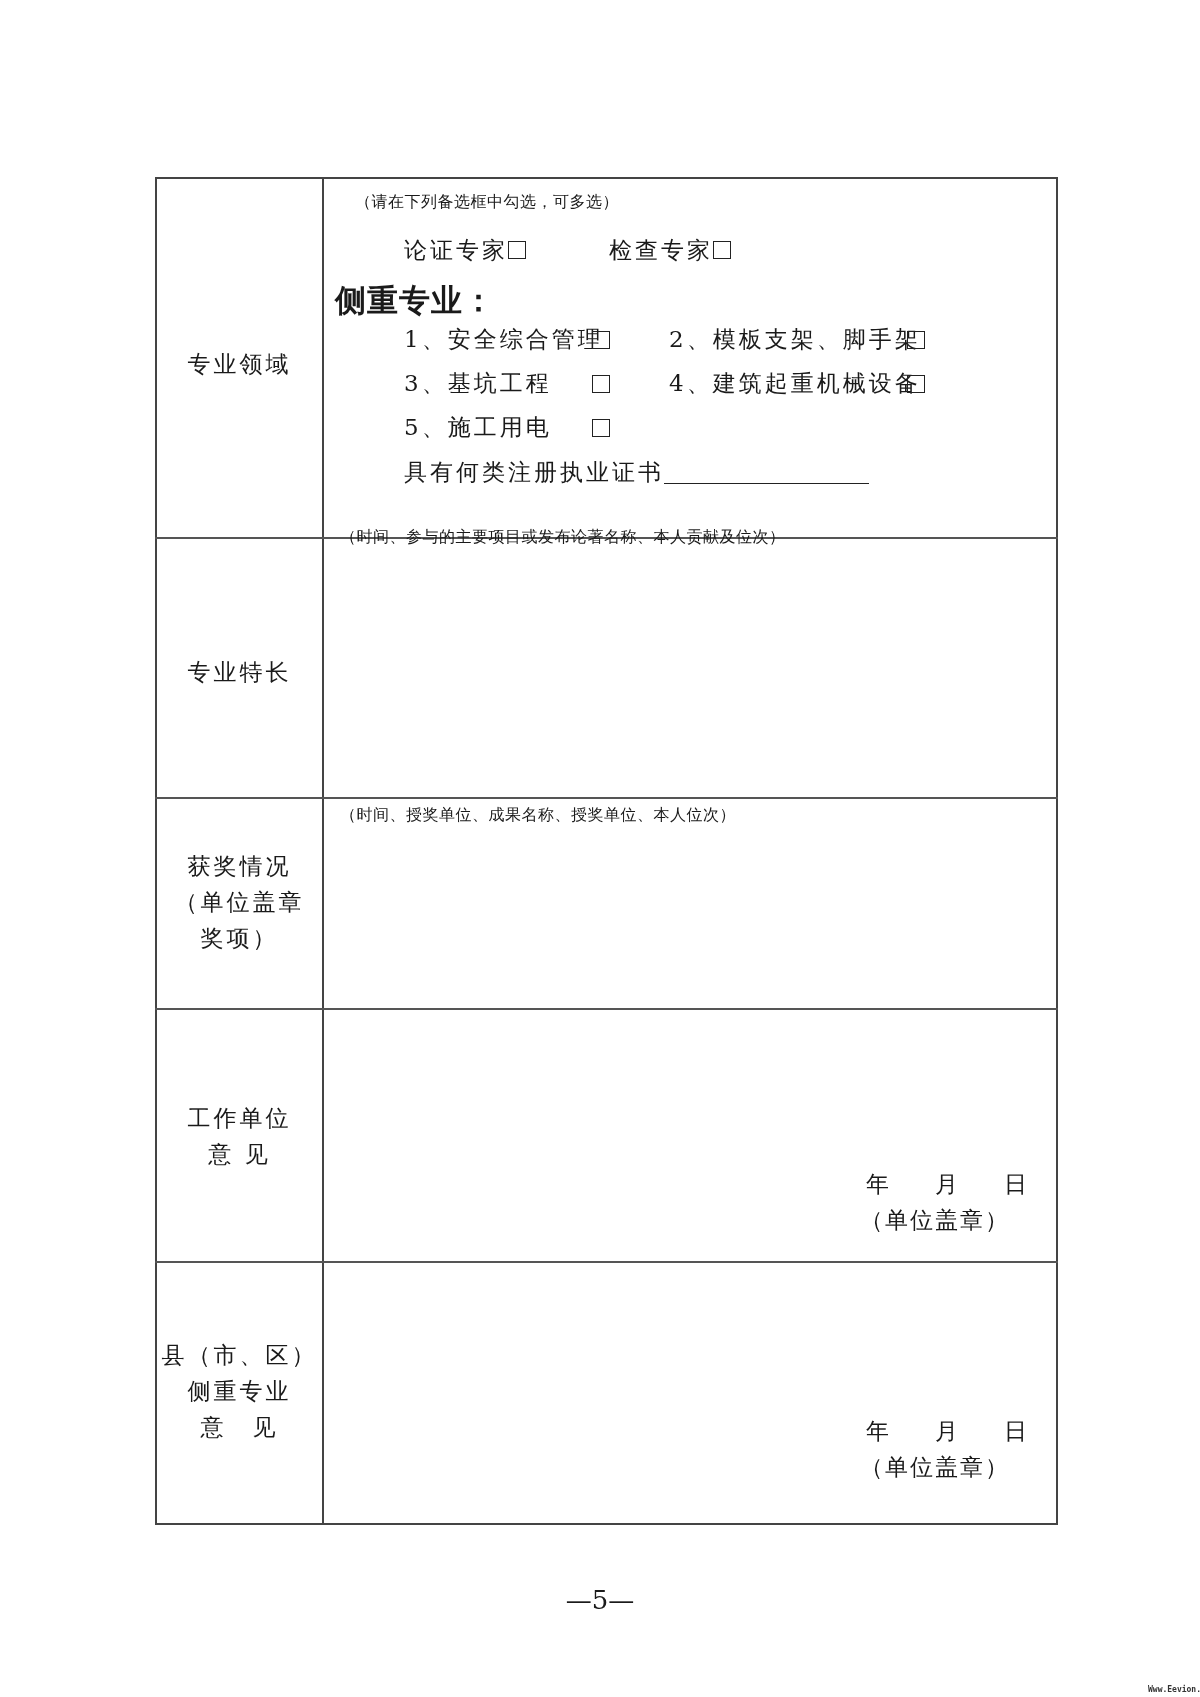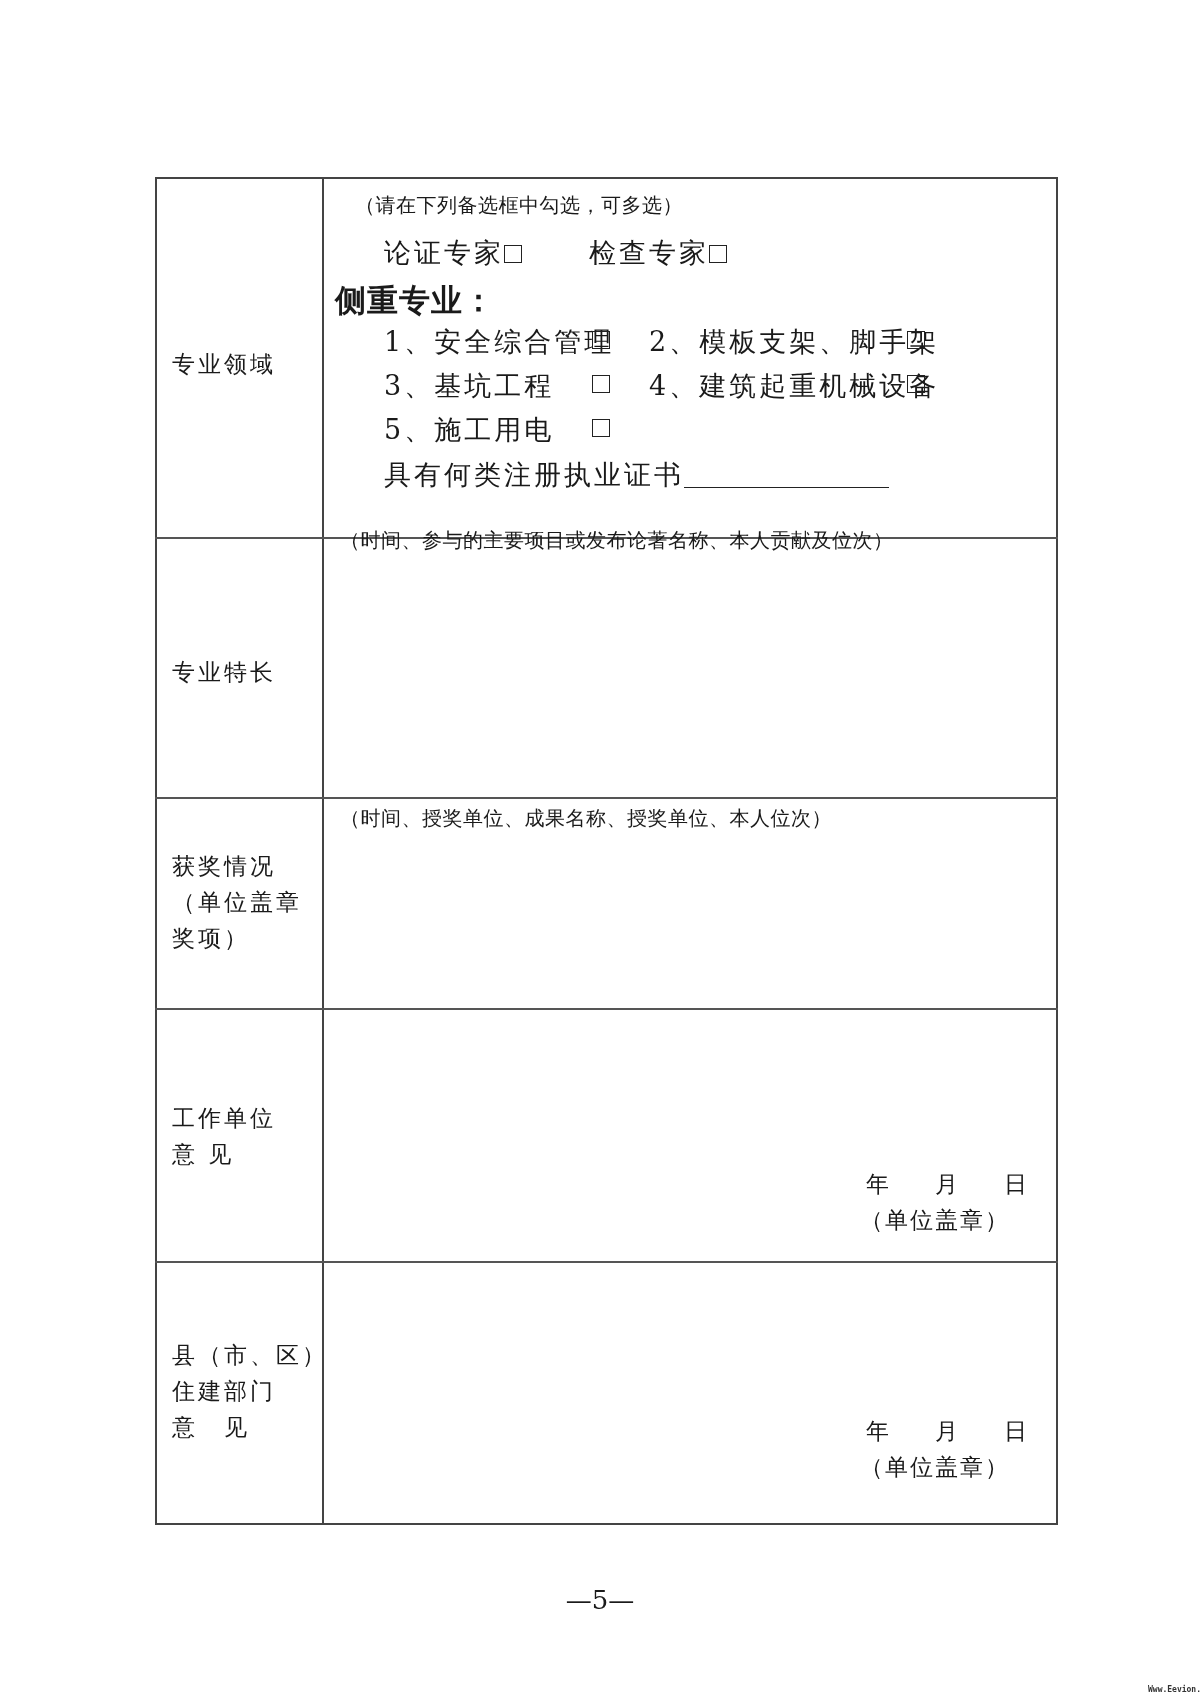--- a/index.html
+++ b/index.html
@@ -11,7 +11,7 @@
   .hline { position:absolute; left:155px; width:903px; height:0; border-top:2px solid #555; }
   .vline { position:absolute; left:322px; top:177px; width:0; height:1348px; border-left:2px solid #444; }
   .label { position:absolute; left:157px; width:165px; text-align:left; font-size:23px; line-height:36px; letter-spacing:3px;padding-left:15px; }
-  .hint { font-size:20px; letter-spacing:0.5px;text-align:right; }
+  .hint { font-size:16px; letter-spacing:0.5px;text-align:right; }
   .line { font-size:27px; letter-spacing:3px; white-space:nowrap; }
   .box { display:inline-block; width:16px; height:16px; border:1.5px solid #222; vertical-align:-1px; }
   .bold { font-family:"DejaVu Sans","Liberation Sans",sans-serif; font-weight:bold; font-size:31px; letter-spacing:1px; }

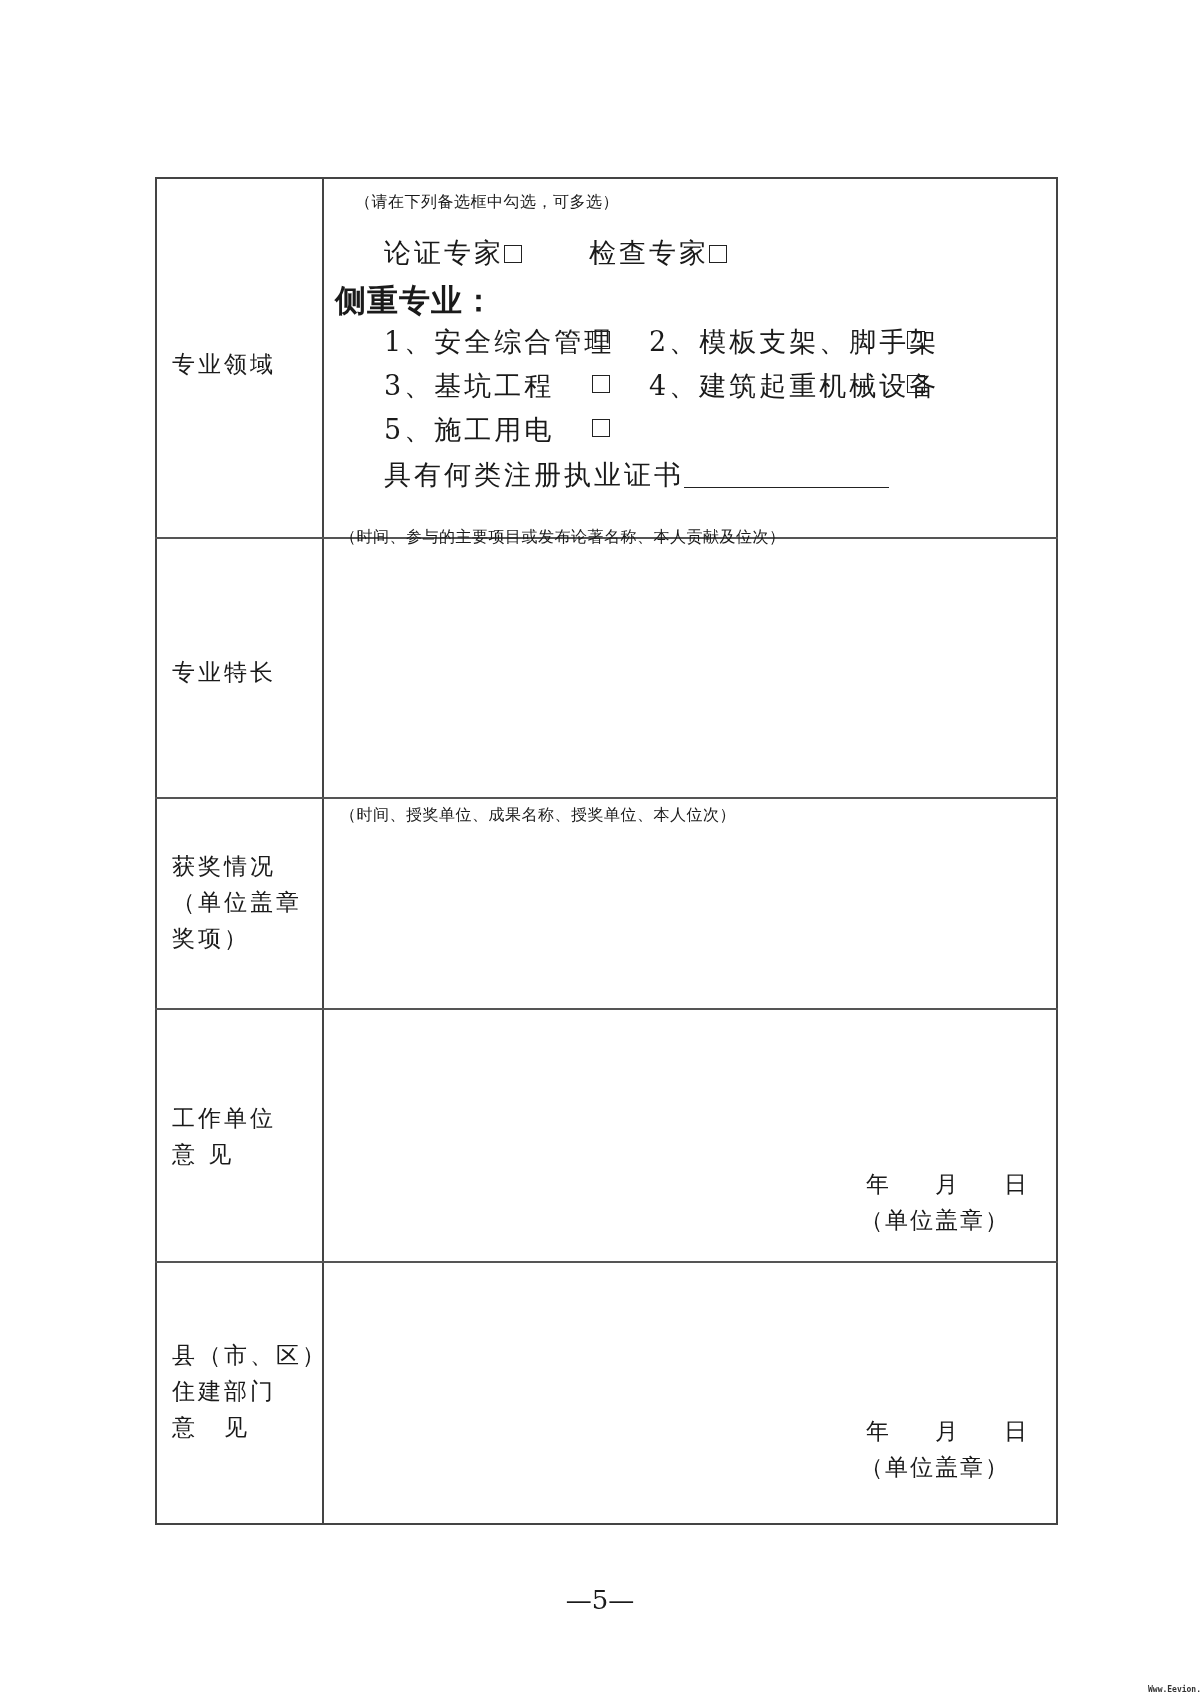--- a/index.html
+++ b/index.html
@@ -12,7 +12,7 @@
   .vline { position:absolute; left:322px; top:177px; width:0; height:1348px; border-left:2px solid #444; }
   .label { position:absolute; left:157px; width:165px; text-align:left; font-size:23px; line-height:36px; letter-spacing:3px;padding-left:15px; }
   .hint { font-size:16px; letter-spacing:0.5px;text-align:right; }
-  .line { font-size:27px; letter-spacing:3px; white-space:nowrap; }
+  .line { font-size:23px; letter-spacing:3px; white-space:nowrap;margin-left:20px; }
   .box { display:inline-block; width:16px; height:16px; border:1.5px solid #222; vertical-align:-1px; }
   .bold { font-family:"DejaVu Sans","Liberation Sans",sans-serif; font-weight:bold; font-size:31px; letter-spacing:1px; }
   .underline { display:inline-block; width:205px; border-bottom:1.5px solid #222; height:24px; vertical-align:-4px; }

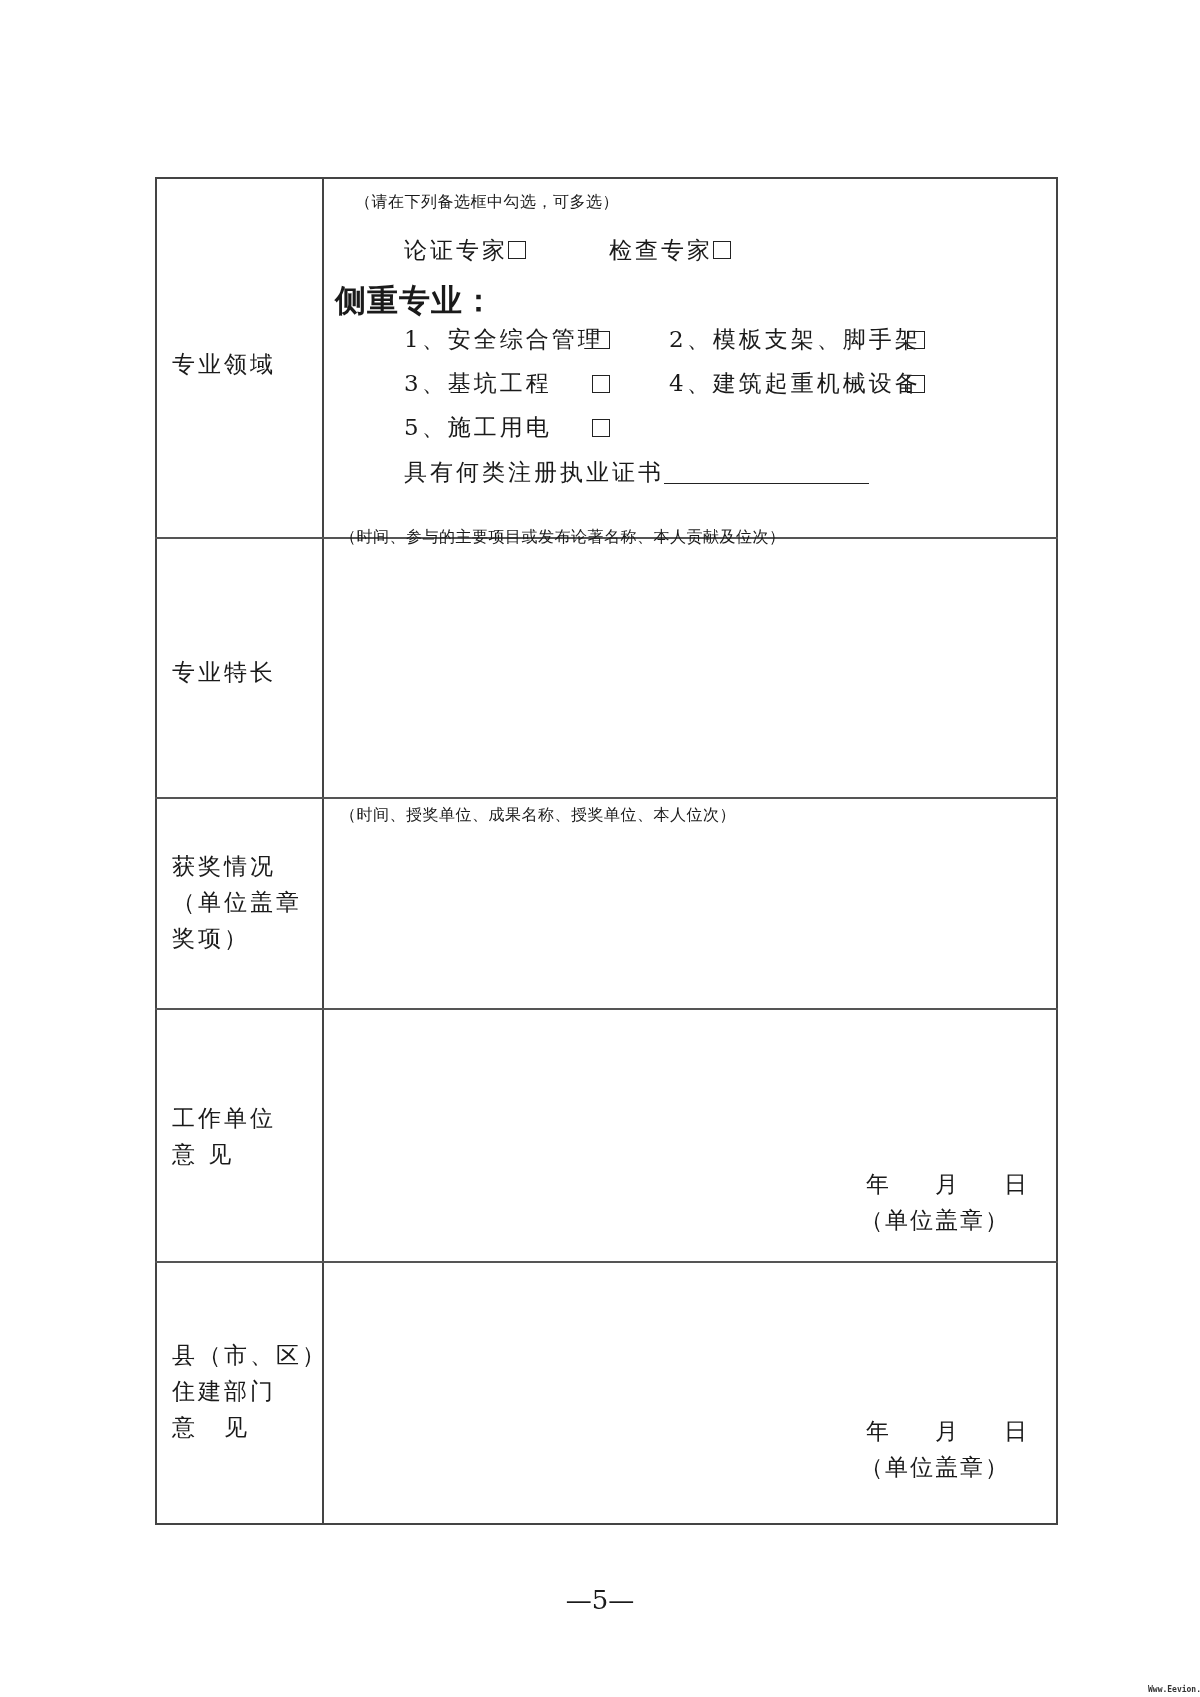--- a/index.html
+++ b/index.html
@@ -10,7 +10,7 @@
            border:2px solid #444; box-sizing:border-box; }
   .hline { position:absolute; left:155px; width:903px; height:0; border-top:2px solid #555; }
   .vline { position:absolute; left:322px; top:177px; width:0; height:1348px; border-left:2px solid #444; }
-  .label { position:absolute; left:157px; width:165px; text-align:left; font-size:23px; line-height:36px; letter-spacing:3px;padding-left:15px; }
+  .label { position:absolute; left:157px; width:165px; text-align:center; font-size:23px; line-height:36px; letter-spacing:3px; }
   .hint { font-size:16px; letter-spacing:0.5px;text-align:right; }
   .line { font-size:23px; letter-spacing:3px; white-space:nowrap;margin-left:20px; }
   .box { display:inline-block; width:16px; height:16px; border:1.5px solid #222; vertical-align:-1px; }

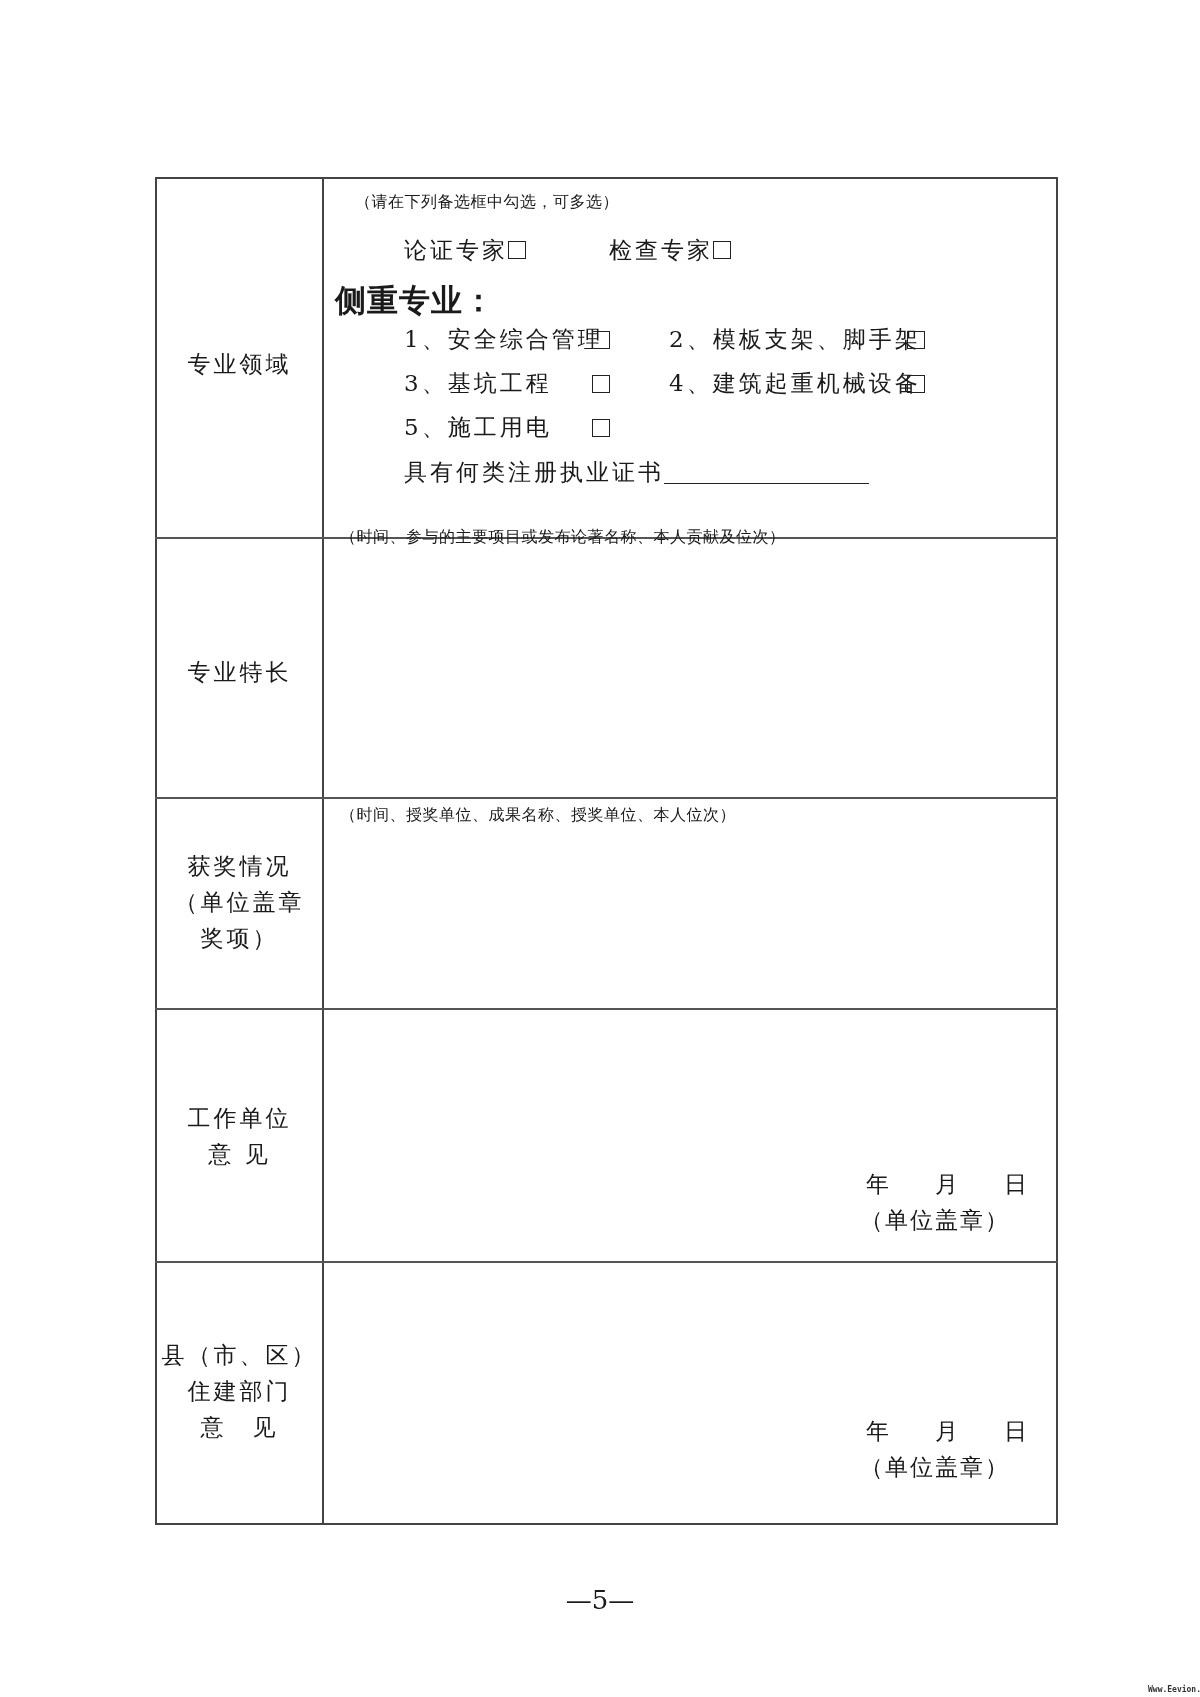--- a/index.html
+++ b/index.html
@@ -81,7 +81,7 @@
 
 <div class="label" style="top:1337px">
   <div>县（市、区）</div>
-  <div>住建部门</div>
+  <div>侧重专业</div>
   <div>意　见</div>
 </div>
 <div class="abs" style="left:330px; top:1270px; width:720px; height:145px"></div>

